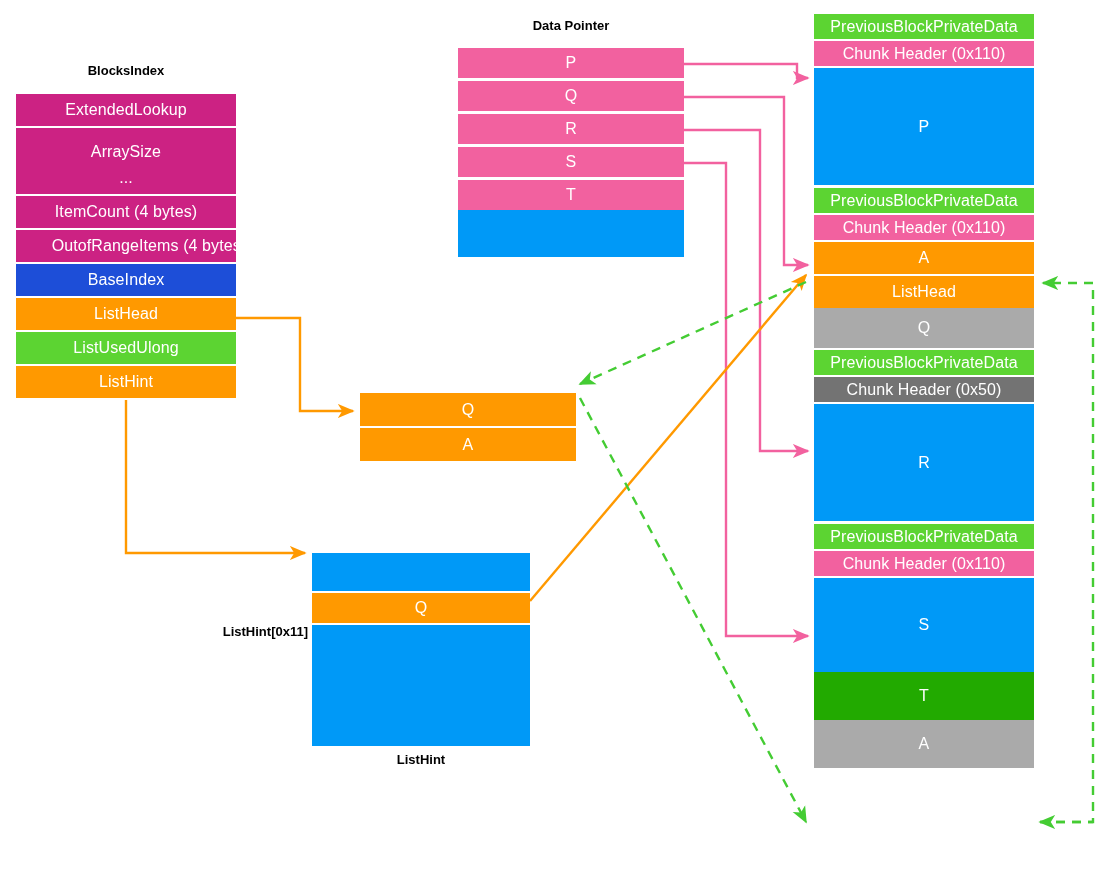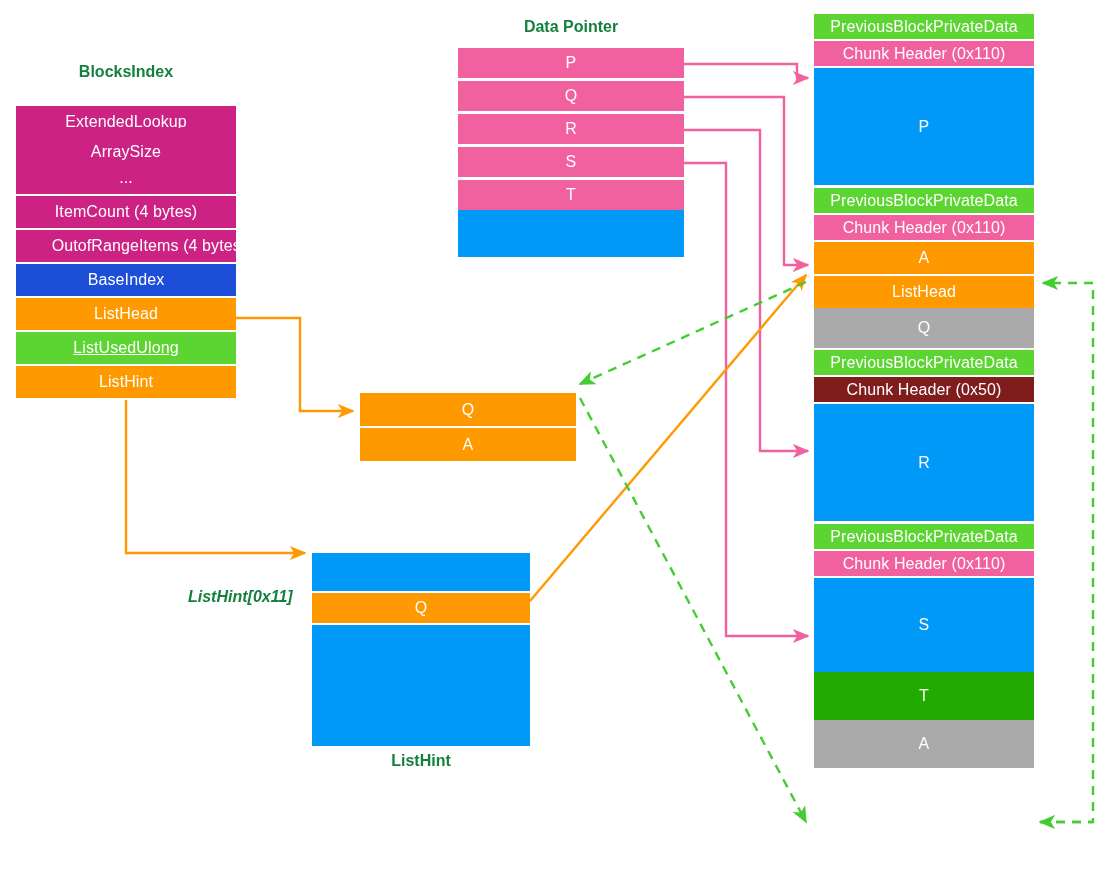--- a/index.html
+++ b/index.html
@@ -7,7 +7,7 @@
        font-family:"Liberation Sans","DejaVu Sans",sans-serif;}
   #stage{position:absolute;left:0;top:0;width:1112px;height:881px;}
 
-  .title{position:absolute;font-weight:bold;font-size:16px;color:#15803d;
+  .title{position:absolute;font-weight:bold;font-size:13px;color:#000000;
          text-align:center;white-space:nowrap;}
 
   .col{position:absolute;}

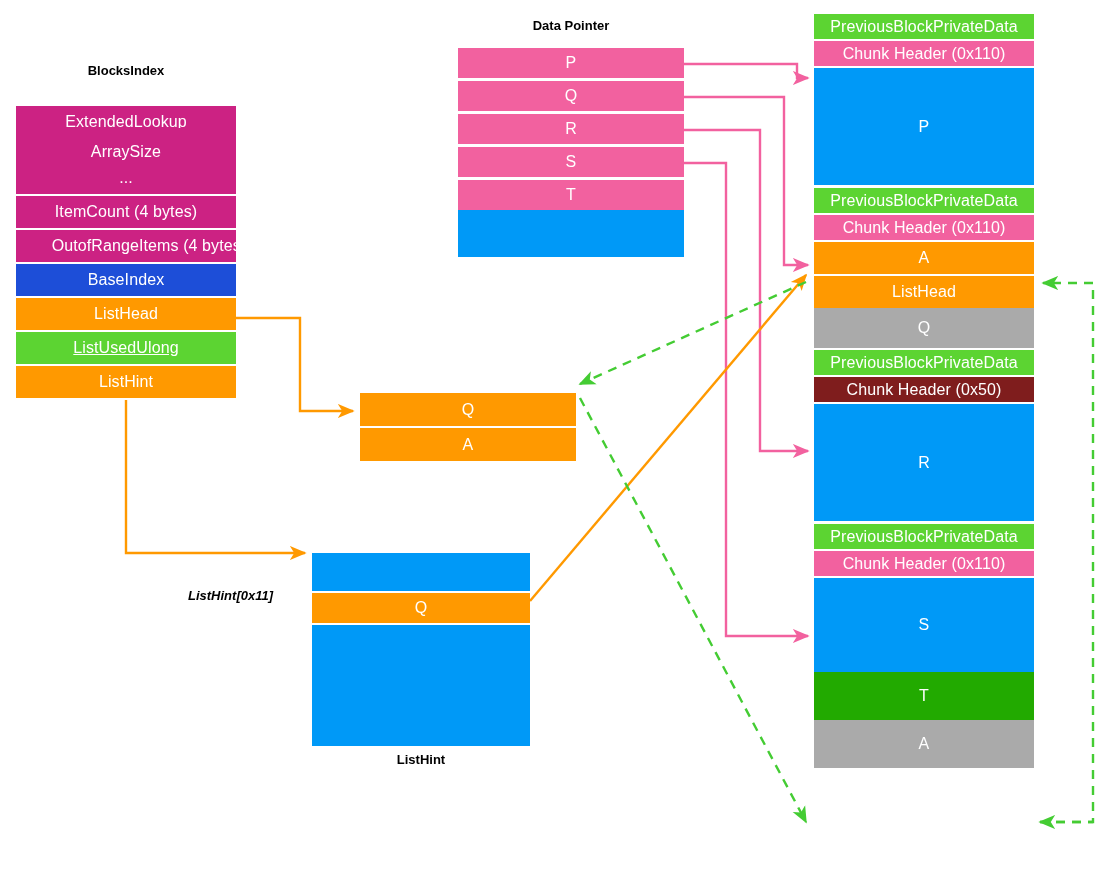--- a/index.html
+++ b/index.html
@@ -29,7 +29,7 @@
   <div class="title" style="left:188px;top:588px;width:120px;text-align:left;font-style:italic;">ListHint[0x11]</div>
 
   <div class="col" id="col-blocksindex" style="left:16px;top:94px;width:220px;height:306px;">
-      <div class="cell" style="top: 12px; height: 32px; width: 100%; background: rgb(204, 34, 131);">
+      <div class="cell" style="top: 0px; height: 32px; width: 100%; background: rgb(204, 34, 131);">
         <span>ExtendedLookup</span>
       </div>
       <div class="cell" style="top: 34px; height: 48px; width: 100%; background: rgb(204, 34, 131);">

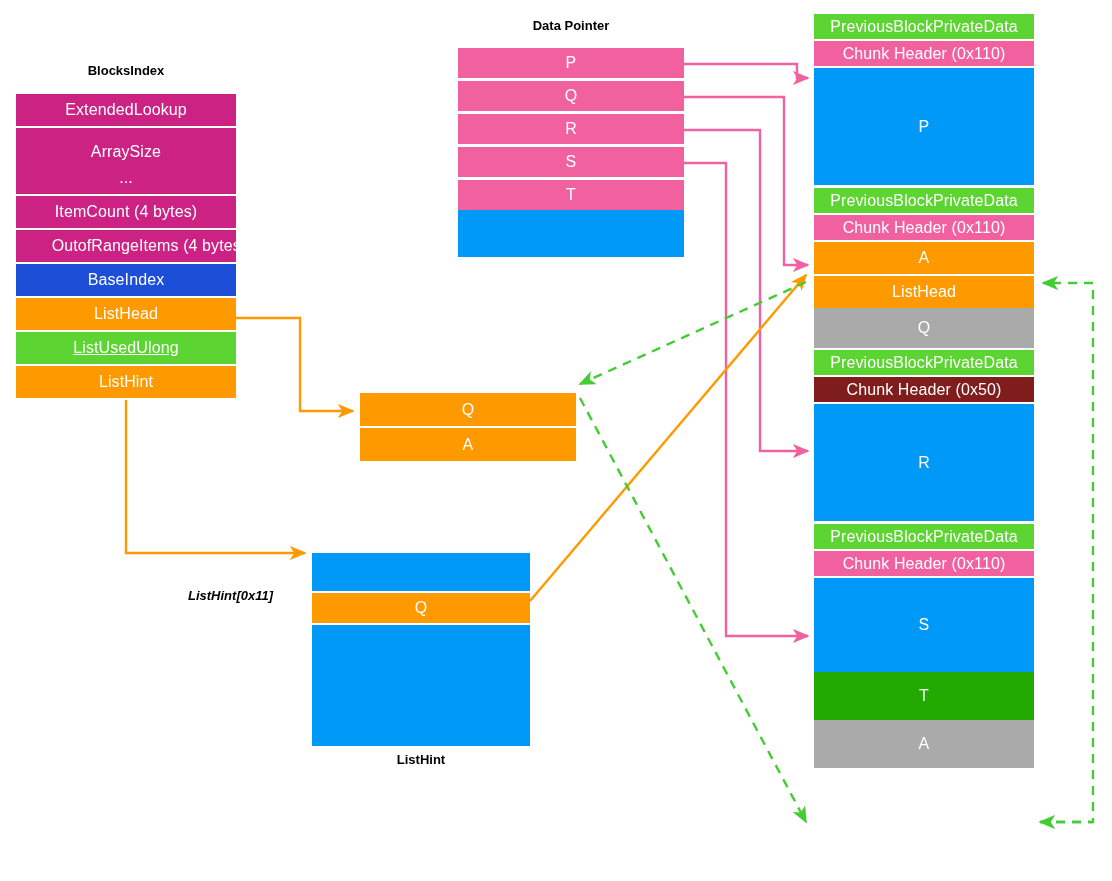--- a/index.html
+++ b/index.html
@@ -50,7 +50,7 @@
       <div class="cell" style="top: 204px; height: 32px; width: 100%; background: rgb(255, 153, 0);">
         <span>ListHead</span>
       </div>
-      <div class="cell" style="top: 238px; height: 32px; width: 100%; background: rgb(92, 212, 50); text-decoration: underline;">
+      <div class="cell" style="top: 238px; height: 32px; width: 100%; background: rgb(92, 212, 50);">
         <span>ListUsedUlong</span>
       </div>
       <div class="cell" style="top: 272px; height: 32px; width: 100%; background: rgb(255, 153, 0);">

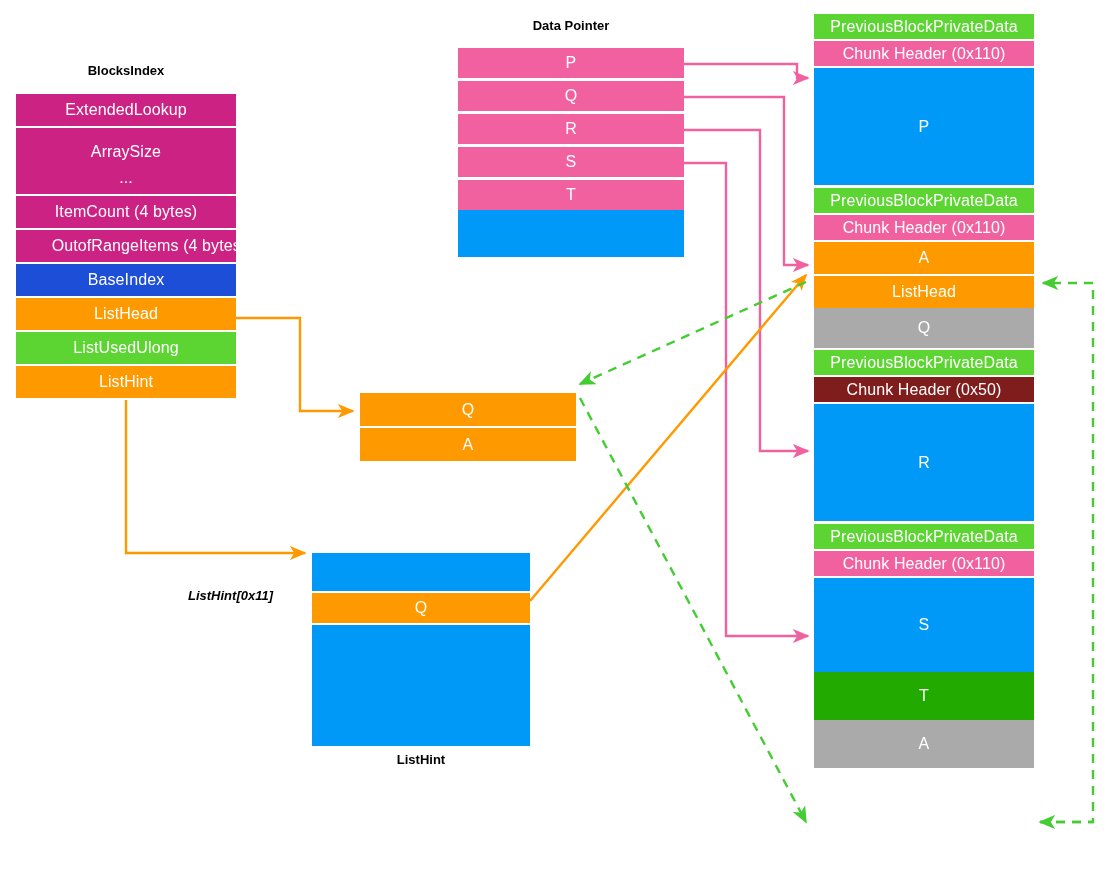--- a/index.html
+++ b/index.html
@@ -128,7 +128,7 @@
       <div class="cell" style="top: 336px; height: 25px; width: 100%; background: rgb(92, 212, 50);">
         <span>PreviousBlockPrivateData</span>
       </div>
-      <div class="cell" style="top: 363px; height: 25px; width: 100%; background: #7f1d1d; text-align: center;">
+      <div class="cell" style="top: 363px; height: 25px; width: 100%; background: #737373; text-align: center;">
         <span>Chunk Header (0x50)</span>
       </div>
       <div class="cell" style="top: 390px; height: 117px; width: 100%; background: rgb(0, 153, 247);">

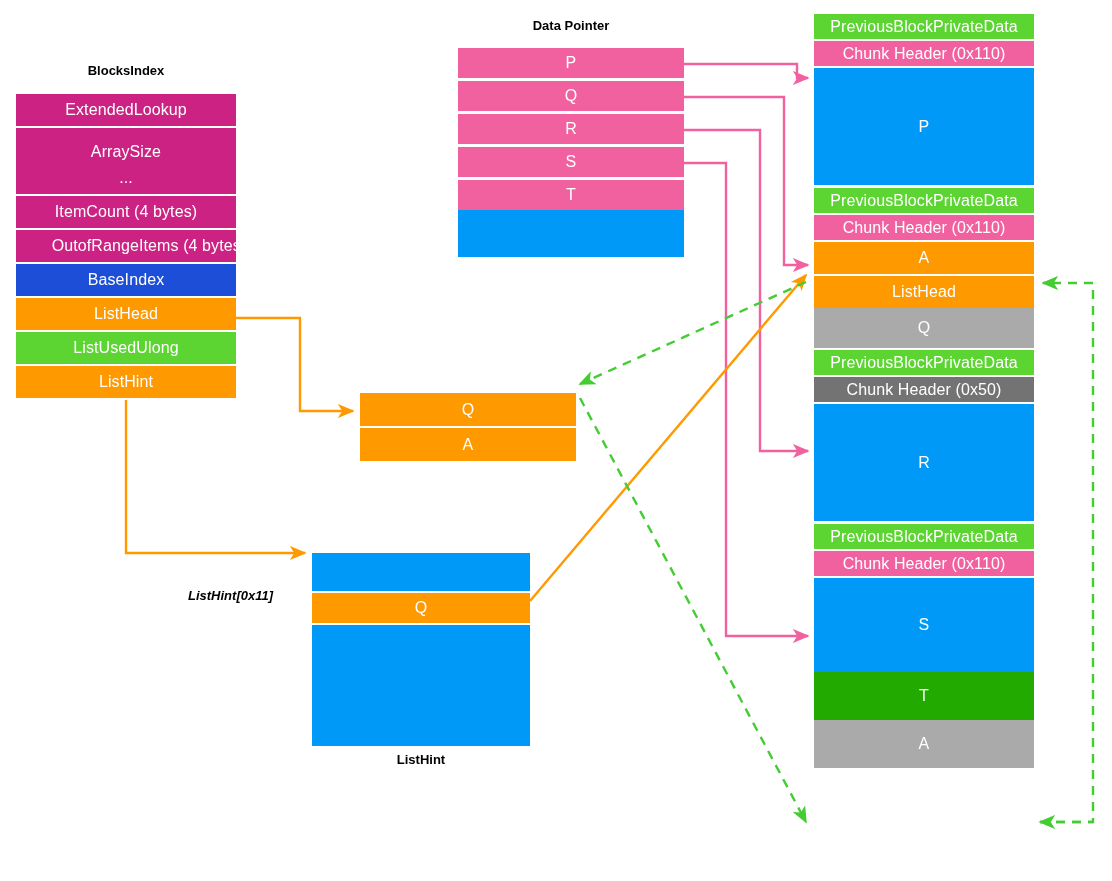--- a/index.html
+++ b/index.html
@@ -26,7 +26,7 @@
   <div class="title" style="left:16px;top:63px;width:220px;">BlocksIndex</div>
   <div class="title" style="left:458px;top:18px;width:226px;">Data Pointer</div>
   <div class="title" style="left:312px;top:752px;width:218px;">ListHint</div>
-  <div class="title" style="left:188px;top:588px;width:120px;text-align:left;font-style:italic;">ListHint[0x11]</div>
+  <div class="title" style="left:188px;top:624px;width:120px;text-align:right;">ListHint[0x11]</div>
 
   <div class="col" id="col-blocksindex" style="left:16px;top:94px;width:220px;height:306px;">
       <div class="cell" style="top: 0px; height: 32px; width: 100%; background: rgb(204, 34, 131);">

